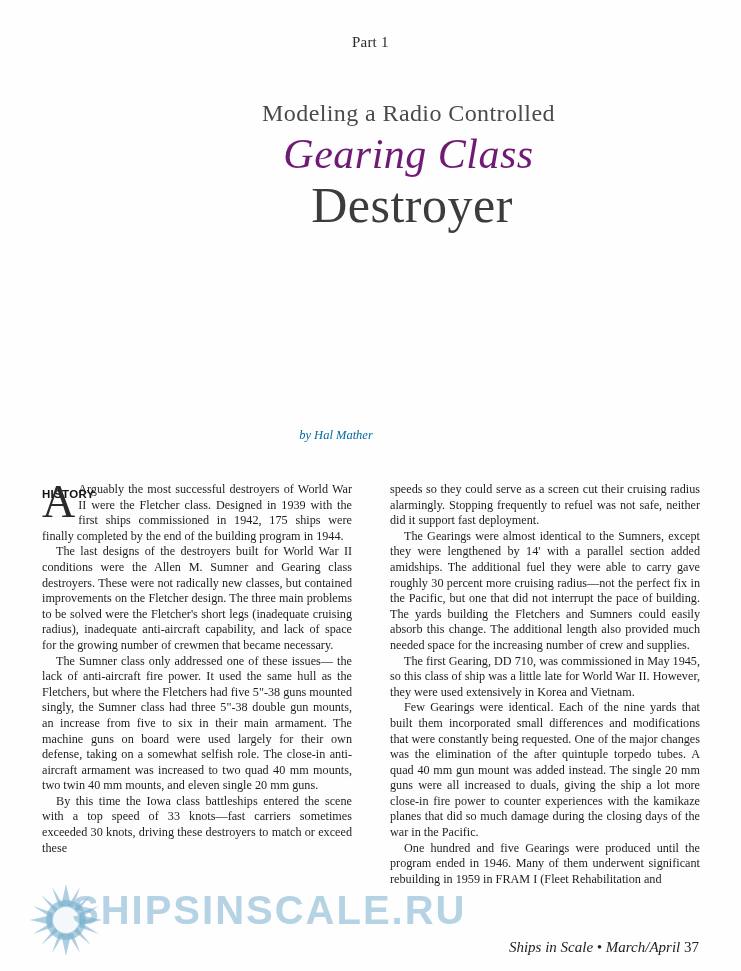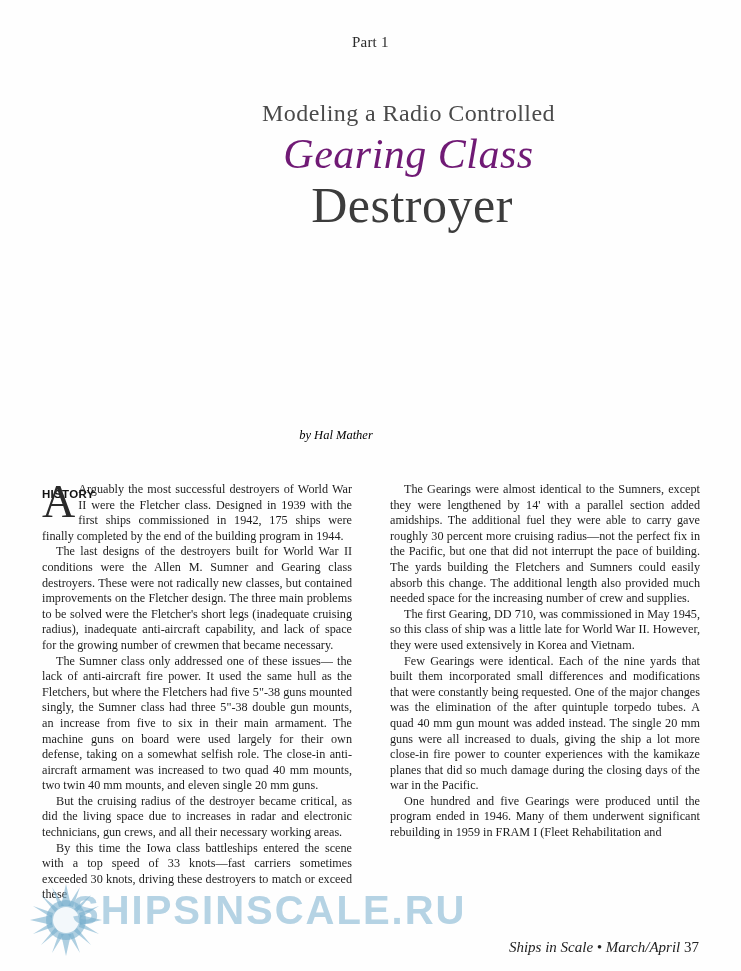--- a/index.html
+++ b/index.html
@@ -72,7 +72,7 @@
     text-align: center;
     font-style: italic;
     font-size: 12.5px;
-    color: #000000;
+    color: #0369a1;
   }
   .section-head {
     position: absolute;

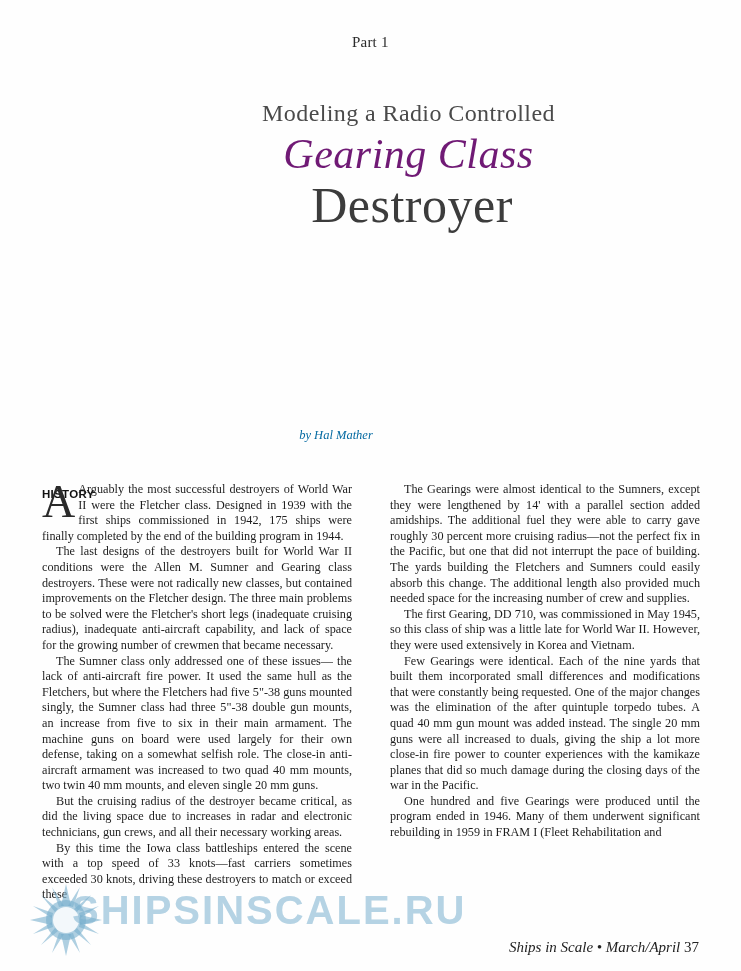--- a/index.html
+++ b/index.html
@@ -177,6 +177,7 @@
   </div>
 
   <div class="col col-right">
+    <p class="first"><span>speeds so they could serve as a screen cut their cruising radius alarmingly. Stopping frequently to refuel was not safe, neither did it support fast deployment.</span></p>
     <p><span>The Gearings were almost identical to the Sumners, except they were lengthened by 14' with a parallel section added amidships. The additional fuel they were able to carry gave roughly 30 percent more cruising radius—not the perfect fix in the Pacific, but one that did not interrupt the pace of building. The yards building the Fletchers and Sumners could easily absorb this change. The additional length also provided much needed space for the increasing number of crew and supplies.</span></p>
     <p><span>The first Gearing, DD 710, was commissioned in May 1945, so this class of ship was a little late for World War II. However, they were used extensively in Korea and Vietnam.</span></p>
     <p><span>Few Gearings were identical. Each of the nine yards that built them incorporated small differences and modifications that were constantly being requested. One of the major changes was the elimination of the after quintuple torpedo tubes. A quad 40 mm gun mount was added instead. The single 20 mm guns were all increased to duals, giving the ship a lot more close-in fire power to counter experiences with the kamikaze planes that did so much damage during the closing days of the war in the Pacific.</span></p>

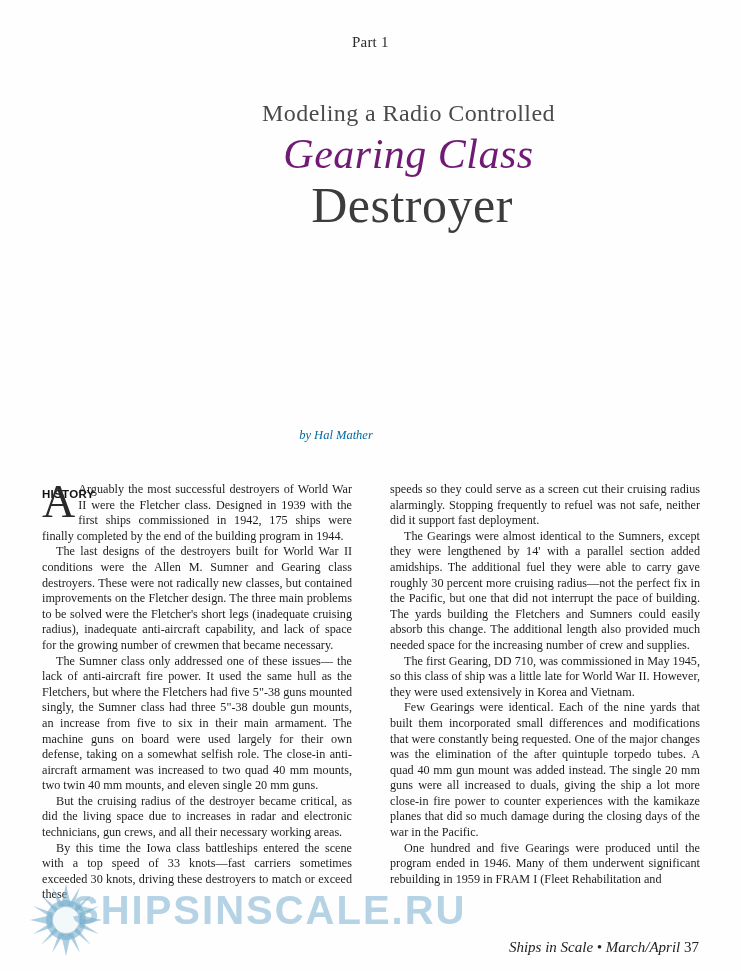--- a/index.html
+++ b/index.html
@@ -172,7 +172,6 @@
     <p class="first"><span class="dropcap">A</span><span>Arguably the most successful destroyers of World War II were the Fletcher class. Designed in 1939 with the first ships commissioned in 1942, 175 ships were finally completed by the end of the building program in 1944.</span></p>
     <p><span>The last designs of the destroyers built for World War II conditions were the Allen M. Sumner and Gearing class destroyers. These were not radically new classes, but contained improvements on the Fletcher design. The three main problems to be solved were the Fletcher's short legs (inadequate cruising radius), inadequate anti-aircraft capability, and lack of space for the growing number of crewmen that became necessary.</span></p>
     <p><span>The Sumner class only addressed one of these issues— the lack of anti-aircraft fire power. It used the same hull as the Fletchers, but where the Fletchers had five 5"-38 guns mounted singly, the Sumner class had three 5"-38 double gun mounts, an increase from five to six in their main armament. The machine guns on board were used largely for their own defense, taking on a somewhat selfish role. The close-in anti-aircraft armament was increased to two quad 40 mm mounts, two twin 40 mm mounts, and eleven single 20 mm guns.</span></p>
-    <p><span>But the cruising radius of the destroyer became critical, as did the living space due to increases in radar and electronic technicians, gun crews, and all their necessary working areas.</span></p>
     <p><span>By this time the Iowa class battleships entered the scene with a top speed of 33 knots—fast carriers sometimes exceeded 30 knots, driving these destroyers to match or exceed these</span></p>
   </div>
 

